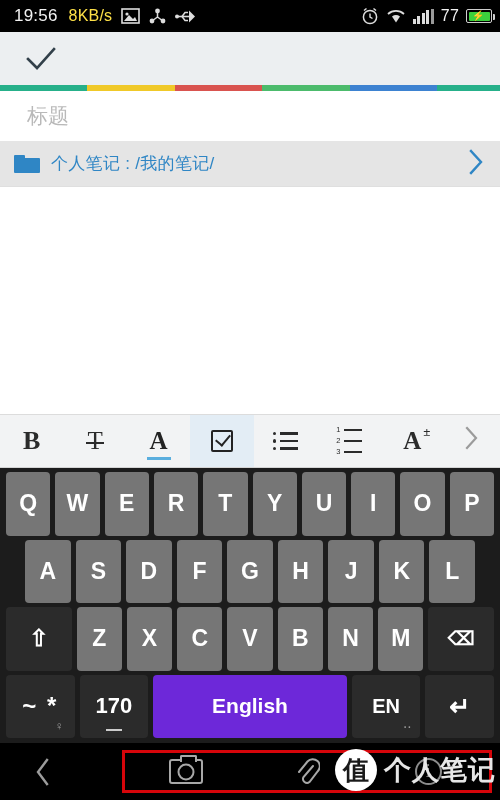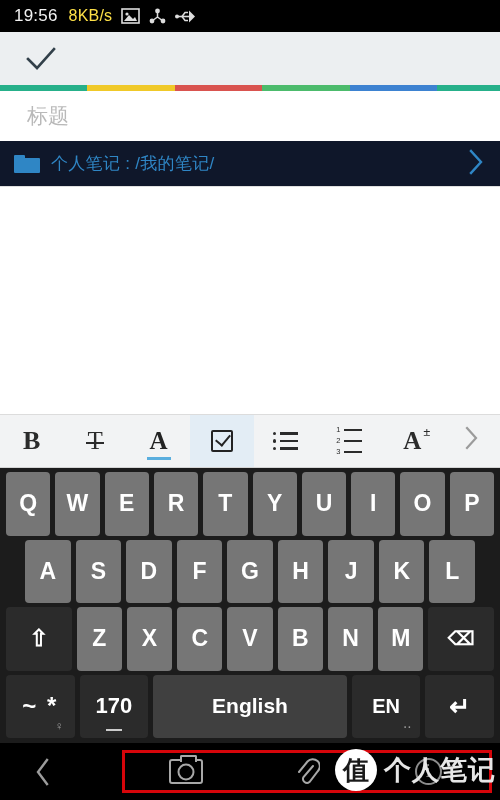--- a/index.html
+++ b/index.html
@@ -183,6 +183,34 @@
           </svg>
       </span>
     </div>
+    <div class="sb-right">
+      <span class="ico">
+        <svg width="18" height="18" viewBox="0 0 18 18">
+            <circle cx="9" cy="10" r="6.6" fill="none" stroke="#ddd" stroke-width="1.5"></circle>
+            <path d="M9 6.5 V10 L11.5 11.5" stroke="#ddd" stroke-width="1.4" fill="none"></path>
+            <path d="M3 3.5 L5.5 1.5 M15 3.5 L12.5 1.5" stroke="#ddd" stroke-width="1.5"></path>
+          </svg>
+      </span>
+      <span class="ico">
+        <svg width="20" height="15" viewBox="0 0 20 15">
+            <path d="M10 13.5 L6 7.5 A7 7 0 0 1 14 7.5 Z" fill="#ddd"></path>
+            <path d="M2 5 A12 12 0 0 1 18 5" stroke="#ddd" stroke-width="1.8" fill="none"></path>
+          </svg>
+      </span>
+      <span class="sig ico">
+          <i></i>
+          <i></i>
+          <i></i>
+          <i></i>
+          <i></i>
+        </span>
+      <span class="sb-batt-num">77</span>
+      <span class="batt">
+        <span class="fill">
+            <span class="bolt">⚡</span>
+          </span>
+      </span>
+    </div>
   </div>
 
   <div class="actionbar">

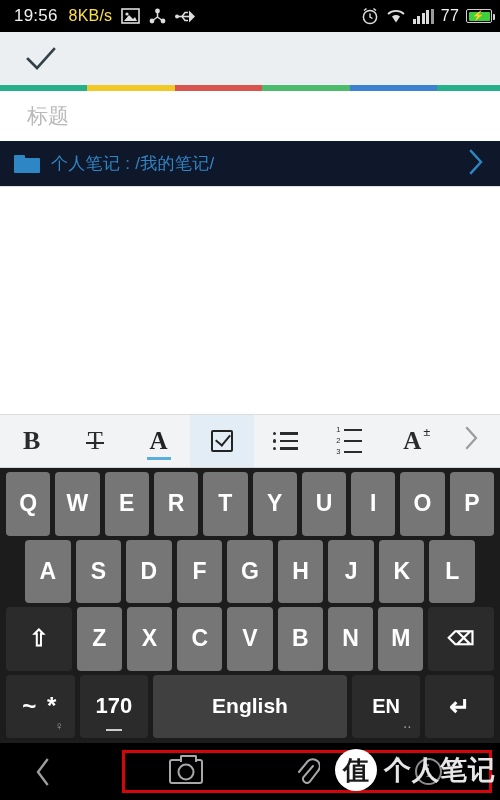--- a/index.html
+++ b/index.html
@@ -61,7 +61,7 @@
   }
   .notebook-row {
     height:46px; display:flex; align-items:center; padding:0 16px 0 14px;
-    border-bottom:1px solid #dfdfdf; background:#0f172a;
+    border-bottom:1px solid #dfdfdf; background:#e5e5e5;
   }
   .folder-ico { flex:0 0 26px; height:20px; position:relative; margin-right:11px; }
   .folder-ico .tab { position:absolute; left:0; top:1px; width:11px; height:4px; background:#2f86c5; border-radius:1px 1px 0 0;}

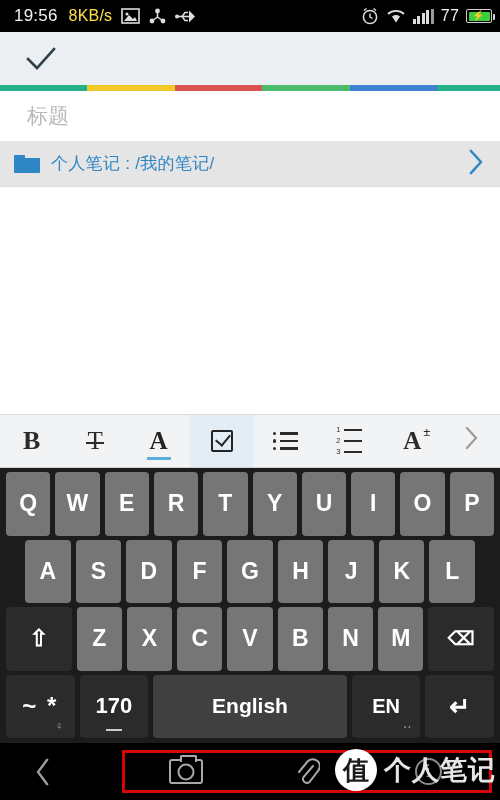--- a/index.html
+++ b/index.html
@@ -120,7 +120,7 @@
   .krow.r3 { padding:0 3px; }
   .key.dark { background:#2b2b2b; }
   .key.wide { flex:1.45 1 0; }
-  .key.space { background:#404040; flex:3.1 1 0; font-size:21px; }
+  .key.space { background:#6d28d9; flex:3.1 1 0; font-size:21px; }
   .key.fn { flex:1.1 1 0; font-size:20px; }
   .key.sym { position:relative; font-size:24px; letter-spacing:2px; }
   .key.sym .mic { position:absolute; right:9px; bottom:5px; font-size:12px; color:#9a9a9a; font-weight:normal;}

